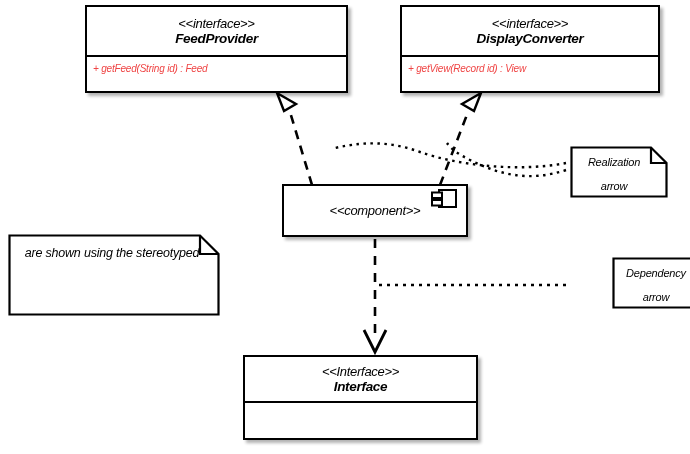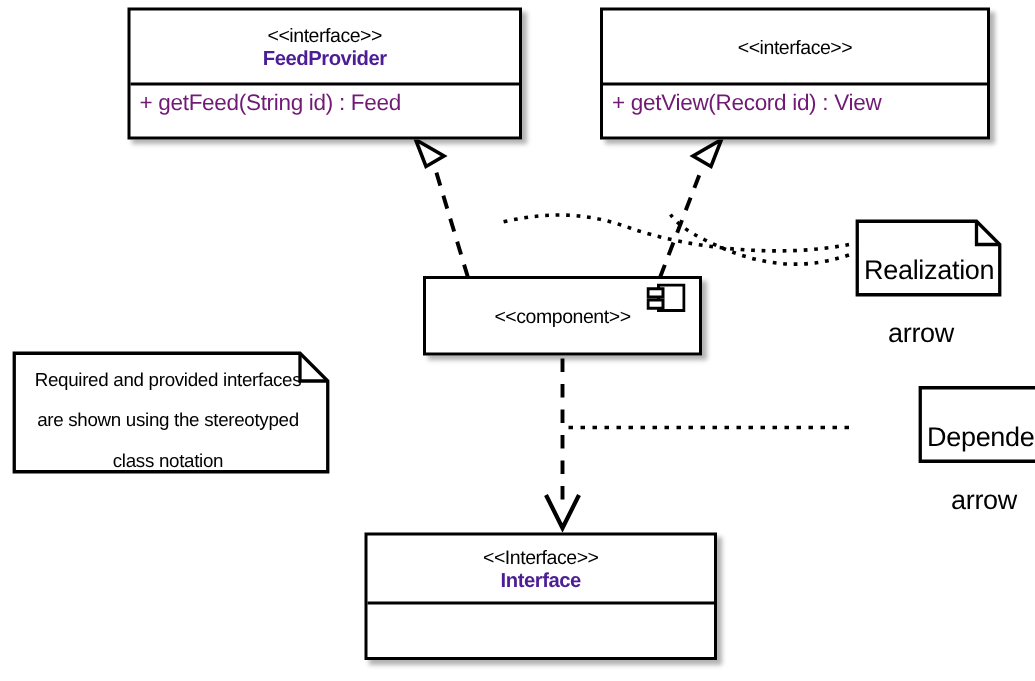--- a/index.html
+++ b/index.html
@@ -16,6 +16,7 @@
     height: 454px;
     background: #ffffff;
     overflow: hidden;
+    font-style: italic;
   }
   svg.layer {
     position: absolute;

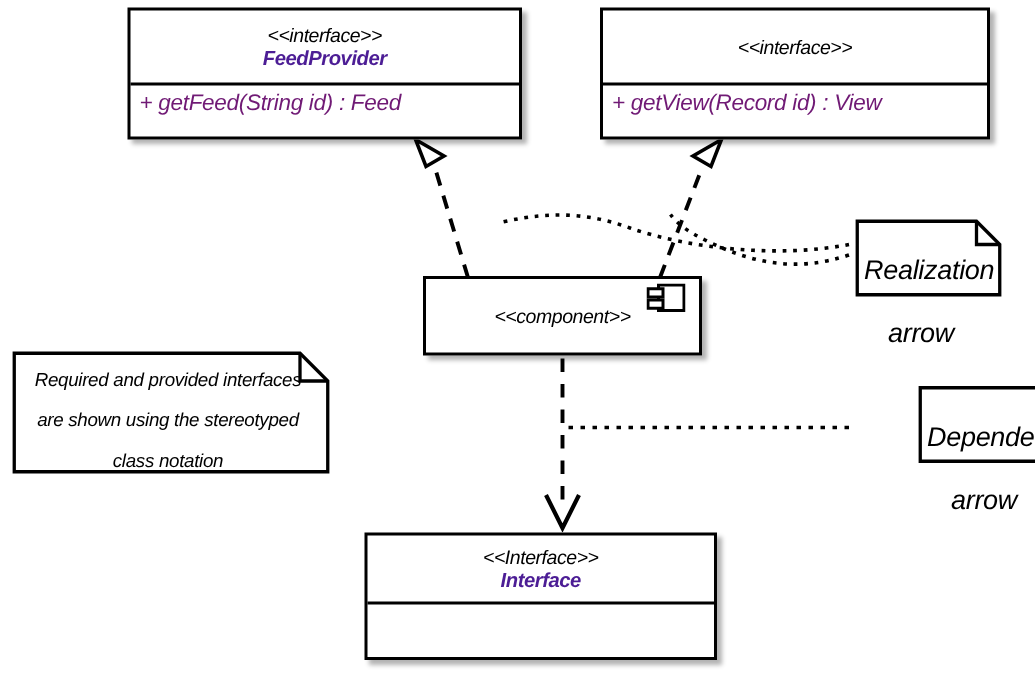--- a/index.html
+++ b/index.html
@@ -63,7 +63,7 @@
     font-size: 13.5px;
     line-height: 16px;
     font-weight: bold;
-    color: #4c1d95;
+    color: #000000;
     letter-spacing: -0.3px;
     white-space: nowrap;
   }

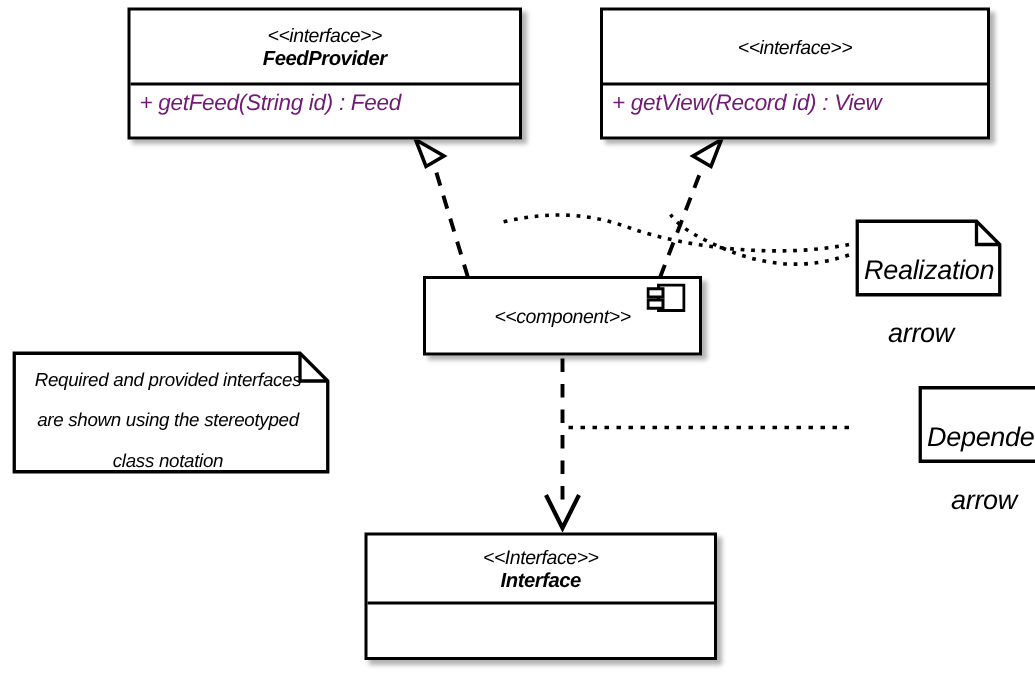--- a/index.html
+++ b/index.html
@@ -180,6 +180,7 @@
   <div class="uml-box" style="left:400px; top:5px; width:260px; height:88px;">
     <div class="uml-head" style="height:50px;">
       <div class="stereotype">&lt;&lt;interface&gt;&gt;</div>
+      <div class="classname">DisplayConverter</div>
     </div>
     <div class="uml-body" style="height:34px;">
       <div class="operation">+ getView(Record id) : View</div>

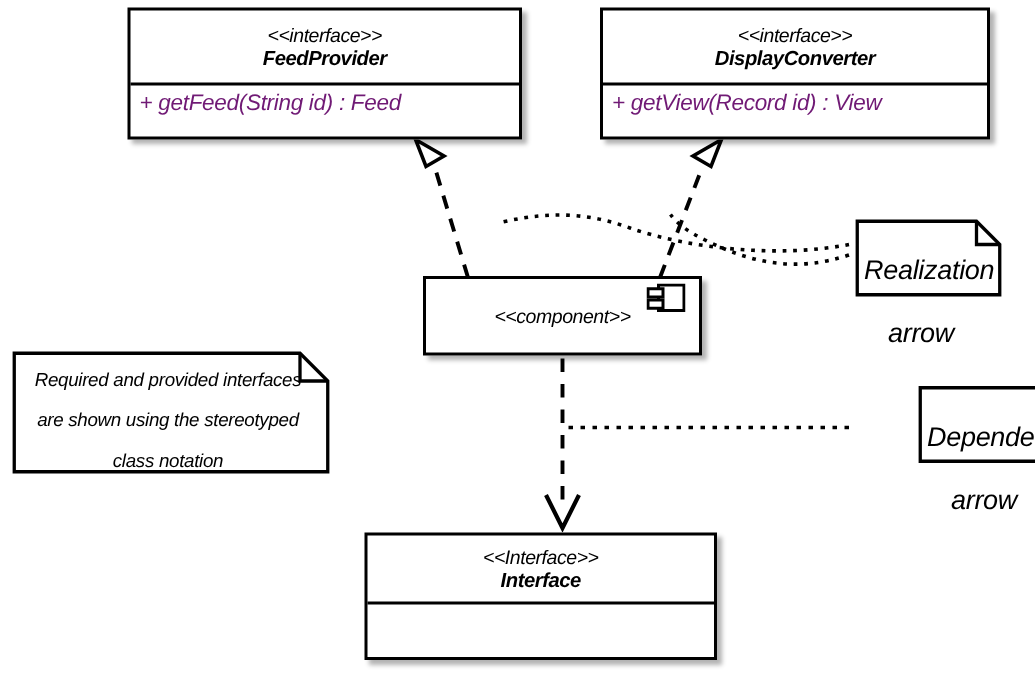--- a/index.html
+++ b/index.html
@@ -68,9 +68,9 @@
     white-space: nowrap;
   }
   .operation {
-    font-size: 15px;
+    font-size: 10px;
     line-height: 15px;
-    color: #701a75;
+    color: #ef4444;
     letter-spacing: -0.2px;
     padding: 4px 0 0 6px;
     white-space: nowrap;

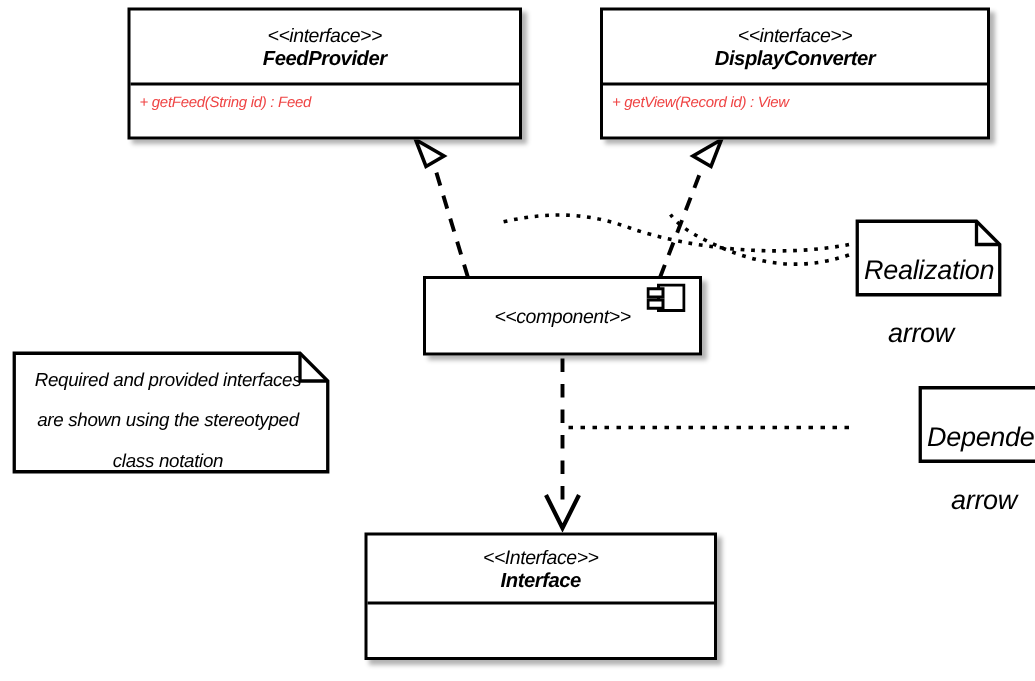--- a/index.html
+++ b/index.html
@@ -124,9 +124,9 @@
     box-sizing: border-box;
   }
   .note-small .note-text {
-    font-size: 18px;
+    font-size: 11px;
     line-height: 15px;
-    padding: 27px 16px 0 6px;
+    padding: 9px 16px 0 6px;
     box-sizing: border-box;
   }
 </style>

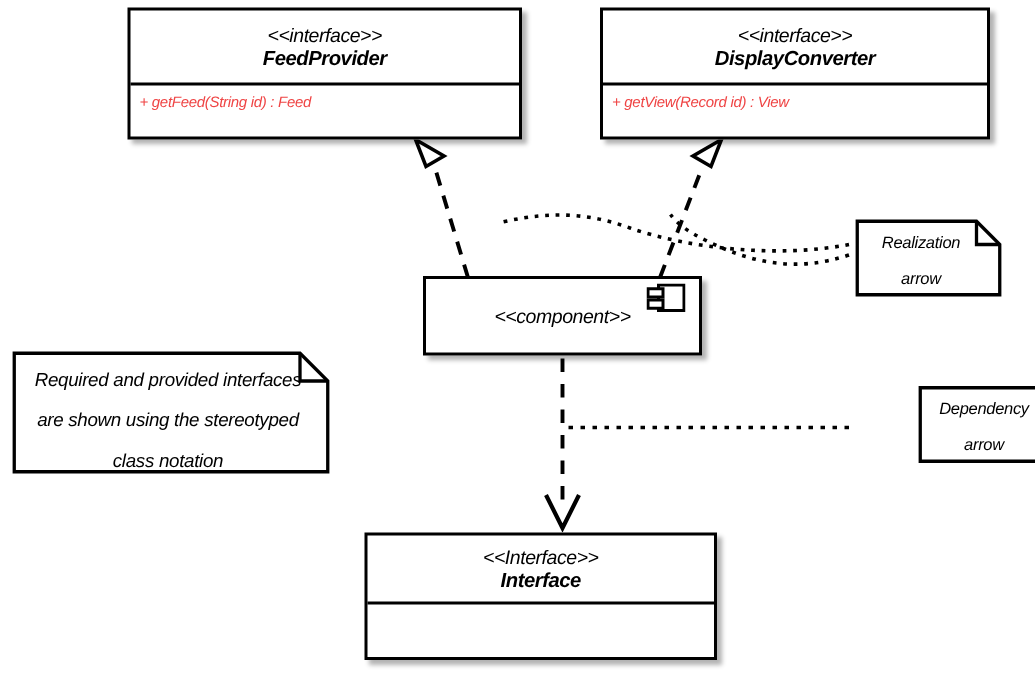--- a/index.html
+++ b/index.html
@@ -208,7 +208,6 @@
       <path d="M 1.5 1.5 L 192 1.5 L 210.5 20 L 210.5 80.5 L 1.5 80.5 Z" fill="#ffffff" stroke="#000000" stroke-width="2.2" stroke-linejoin="miter"></path>
       <path d="M 192 1.5 L 192 20 L 210.5 20" fill="none" stroke="#000000" stroke-width="2.2" stroke-linejoin="miter"></path>
     </svg>
-    <div class="note-text">Required and provided interfaces</div>
     <div class="note-text">are shown using the stereotyped</div>
     <div class="note-text">class notation</div>
   </div>

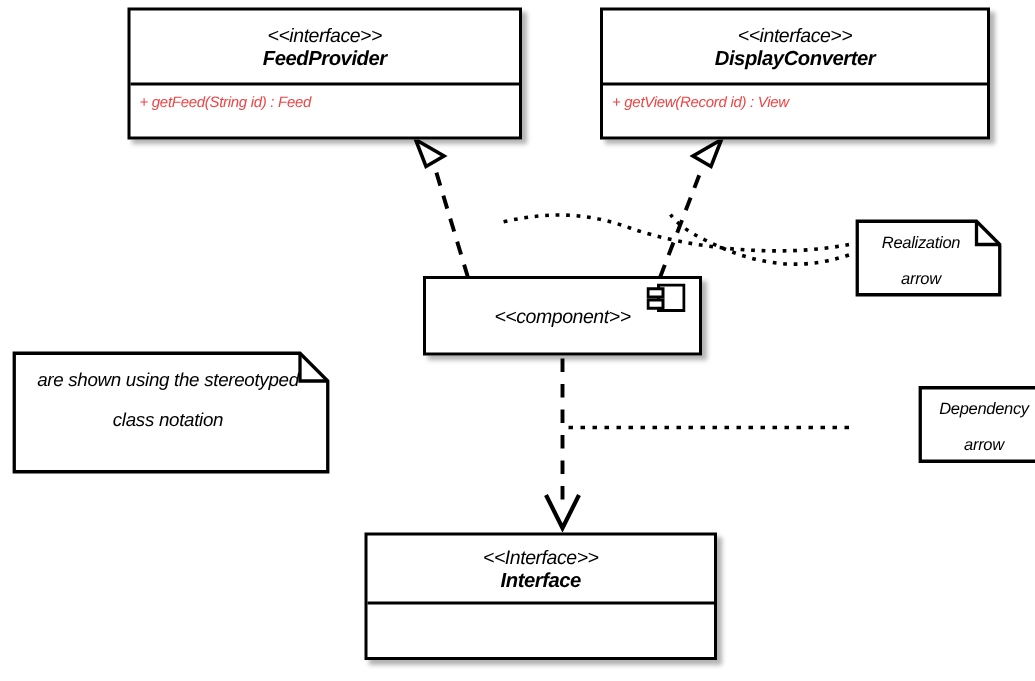--- a/index.html
+++ b/index.html
@@ -209,7 +209,6 @@
       <path d="M 192 1.5 L 192 20 L 210.5 20" fill="none" stroke="#000000" stroke-width="2.2" stroke-linejoin="miter"></path>
     </svg>
     <div class="note-text">are shown using the stereotyped</div>
-    <div class="note-text">class notation</div>
   </div>
 
   <div class="note note-small" style="left:570px; top:146px; width:98px; height:52px;">

